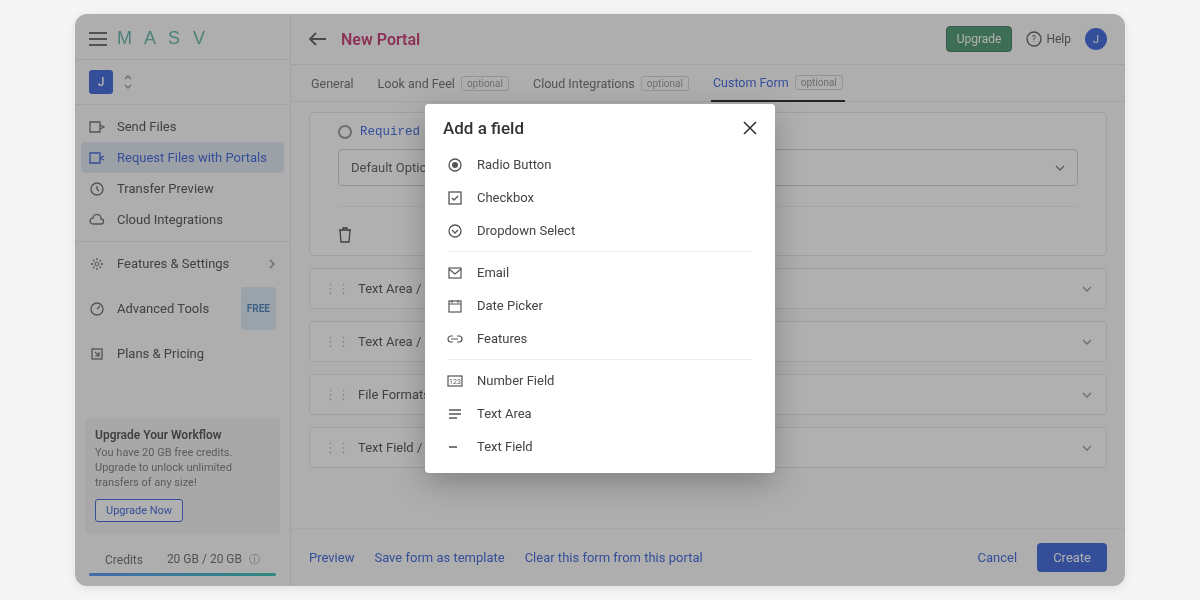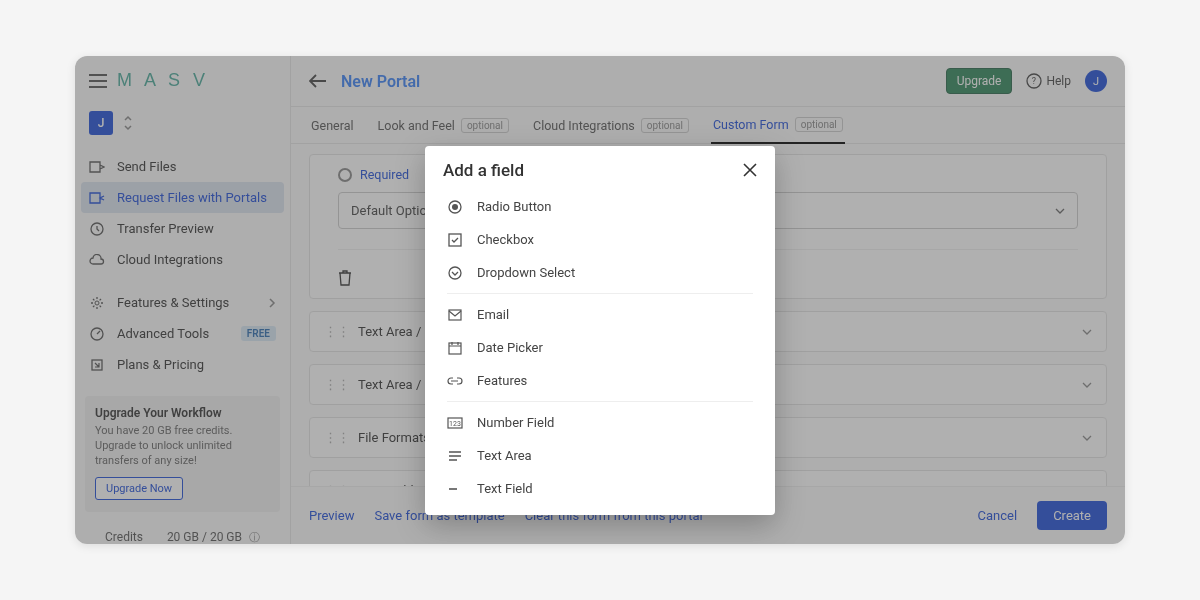--- a/index.html
+++ b/index.html
@@ -4,7 +4,7 @@
 <style>
   * { box-sizing: border-box; margin: 0; padding: 0; font-family: -apple-system, BlinkMacSystemFont, "Segoe UI", Roboto, sans-serif; }
   body { background: #f5f5f5; display: flex; justify-content: center; align-items: center; height: 600px; width: 1200px; }
-  .app-frame { width: 1050px; height: 488px; background: #fbfbfb; border-radius: 12px; box-shadow: 0 2px 10px rgba(0,0,0,0.1); overflow: hidden; display: flex; position: relative; }
+  .app-frame { width: 1050px; height: 572px; background: #fbfbfb; border-radius: 12px; box-shadow: 0 2px 10px rgba(0,0,0,0.1); overflow: hidden; display: flex; position: relative; }
   .sidebar { width: 216px; background: #fbfbfb; border-right: 1px solid #e5e5e5; display: flex; flex-direction: column; }
   .sidebar-top { padding: 14px 14px 10px; display: flex; align-items: center; gap: 10px; }
   .menu-icon { color: #555; cursor: pointer; }

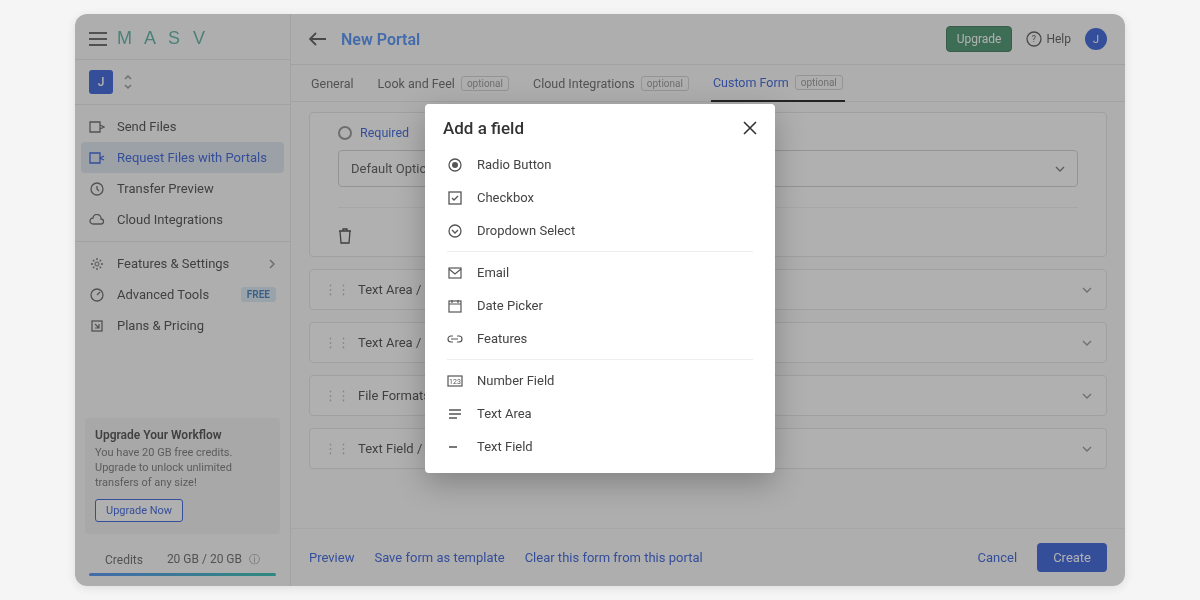--- a/index.html
+++ b/index.html
@@ -34,7 +34,7 @@
   .main { flex: 1; display: flex; flex-direction: column; background: #fbfbfb; }
   .topbar { display: flex; align-items: center; padding: 12px 18px; gap: 14px; border-bottom: 1px solid #e5e5e5; }
   .back-arrow { color: #444; cursor: pointer; }
-  .page-title { font-size: 16px; font-weight: 600; color: #3b82f6; }
+  .page-title { font-size: 16px; font-weight: 600; color: #be185d; }
   .top-spacer { flex: 1; }
   .upgrade-pill { background: #2f855a; color: #fff; padding: 5px 10px; border-radius: 4px; font-size: 12px; cursor: pointer; border: 1px solid #276749;}
   .help-btn { display: flex; align-items: center; gap: 4px; color: #444; font-size: 12px; cursor: pointer; }

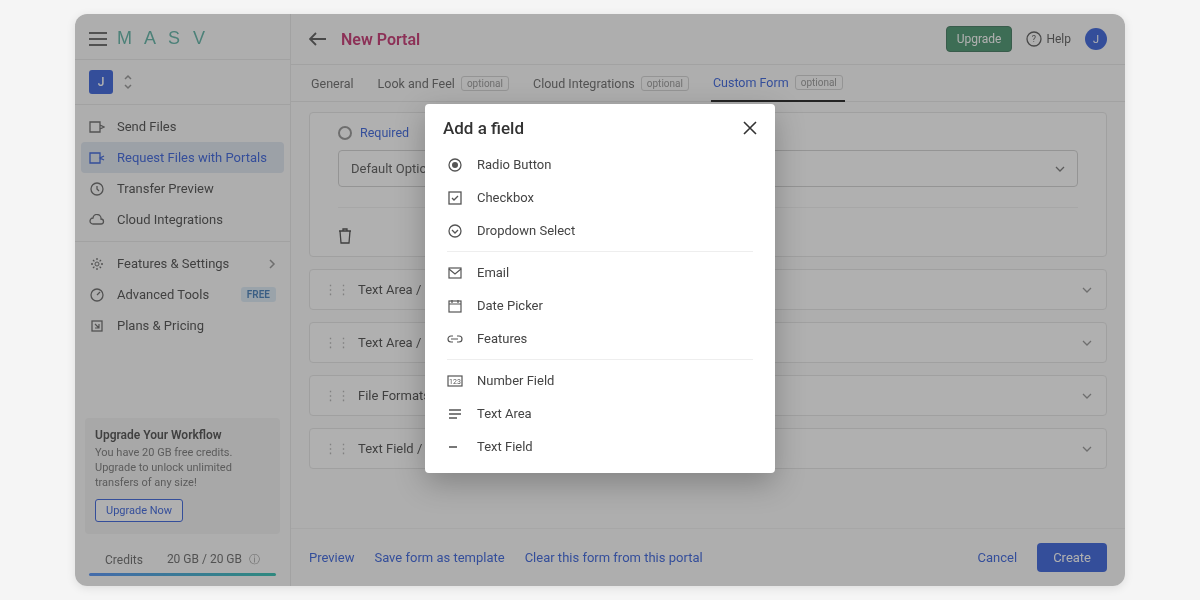--- a/index.html
+++ b/index.html
@@ -47,7 +47,7 @@
   .form-section { border: 1px solid #e2e2e2; border-radius: 4px; margin-top: 10px; padding: 12px 28px; background: #fff; }
   .req-row { display:flex; align-items:center; gap:8px; margin-bottom: 10px; }
   .radio-outline { width: 14px; height:14px; border:2px solid #888; border-radius:50%; display:inline-block;}
-  .req-label { color:#1e4dd8; font-size:12.5px; }
+  .req-label { color:#1e4dd8; font-size:12.5px;font-family:Liberation Mono, monospace; }
   .default-select { border:1px solid #ccc; border-radius:4px; padding:10px 12px; font-size:13px; color:#444; display:flex; justify-content:space-between; align-items:center; background:#fff; }
   .inner-hr { border:none; border-top:1px solid #eee; margin: 20px 0; }
   .trash-row { text-align:right; color:#444; }

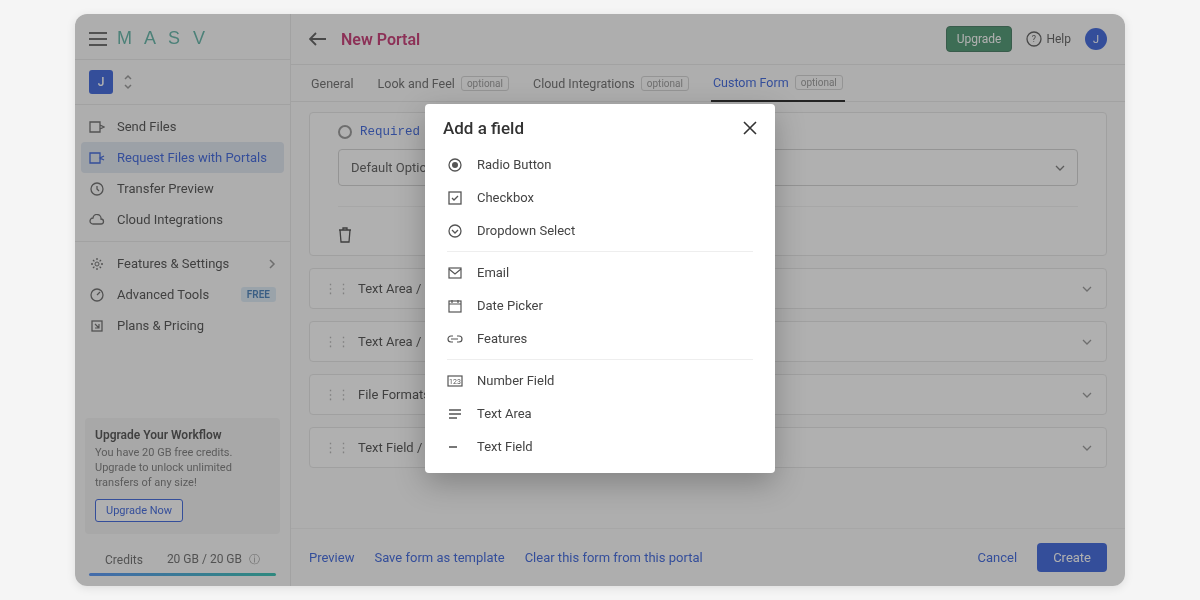--- a/index.html
+++ b/index.html
@@ -21,7 +21,7 @@
   .nav-item .icn { width: 16px; color: #555; display:flex;align-items:center;justify-content:center;}
   .nav-item.active { background: #dbe3ee; color: #1e4dd8; border-radius: 4px; margin: 0 6px; padding: 8px 8px; }
   .nav-item.active .icn { color: #1e4dd8; }
-  .nav-item .free { background:#d8e8f5; color:#2b6cb0; font-size:10px; padding:2px 6px; border-radius:3px; margin-left:auto; font-weight:600; }
+  .nav-item .free { background:#d8e8f5; color:#2b6cb0; font-size:10px; padding:16px 6px; border-radius:3px; margin-left:auto; font-weight:600; }
   .nav-item .chev { margin-left: auto; color: #888; }
   .sidebar-spacer { flex: 1; }
   .upgrade-box { margin: 10px; padding: 10px 10px 12px; background: #f0f0f0; border-radius: 4px; }

